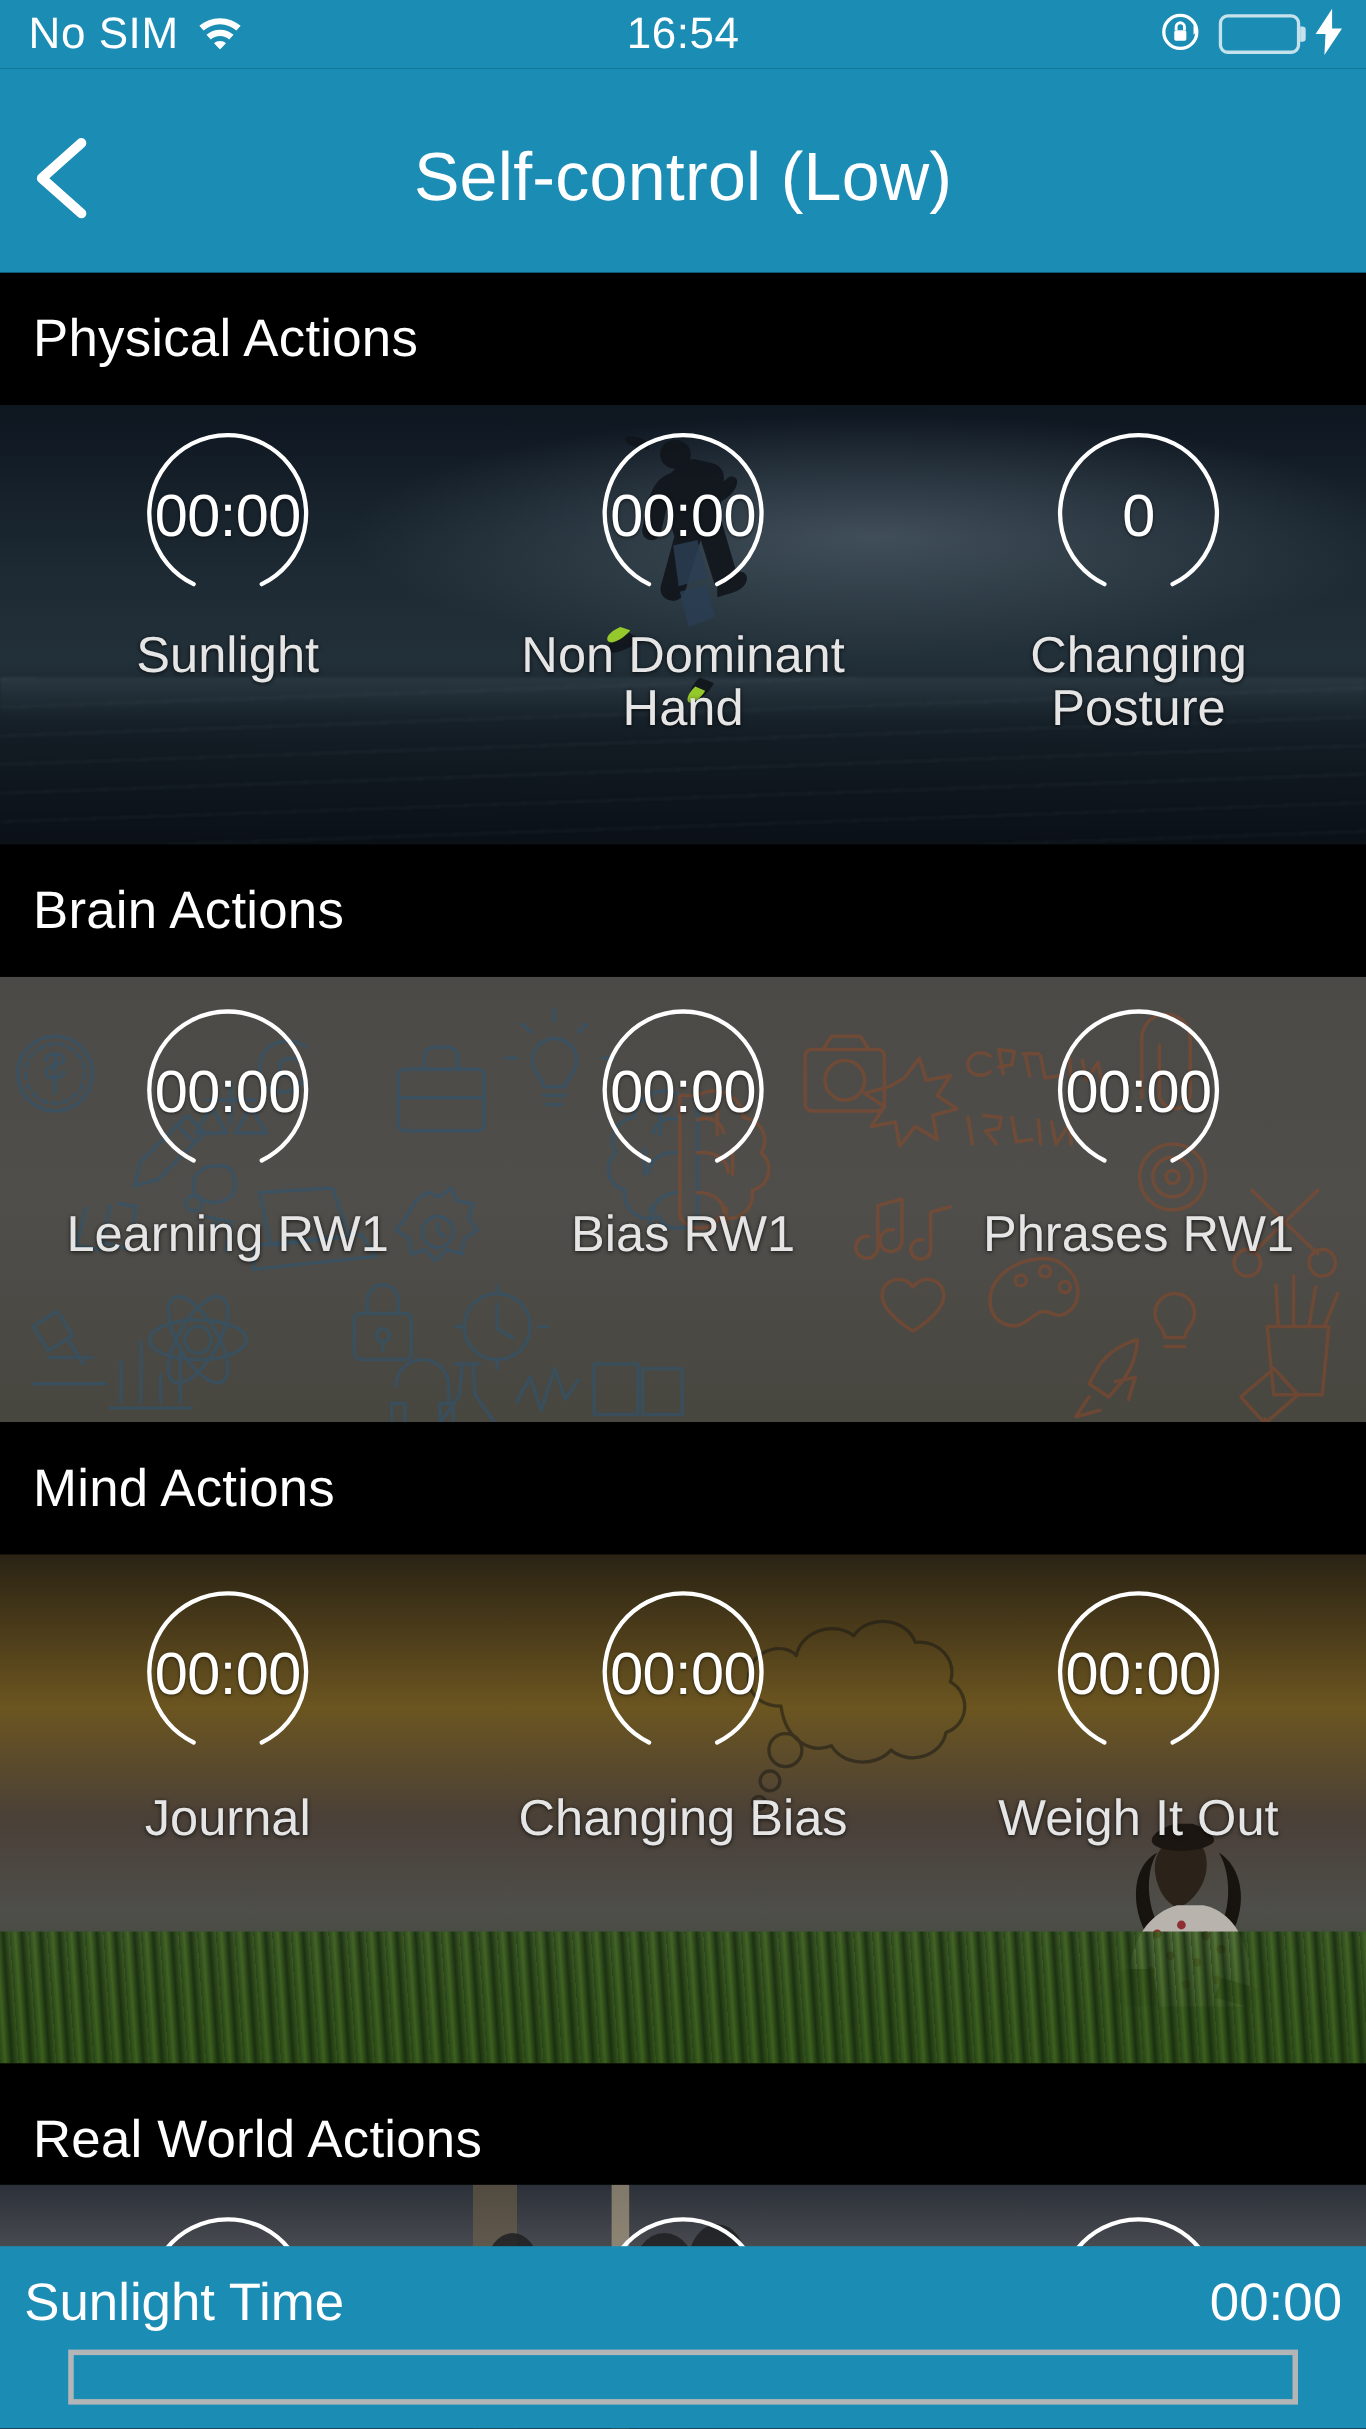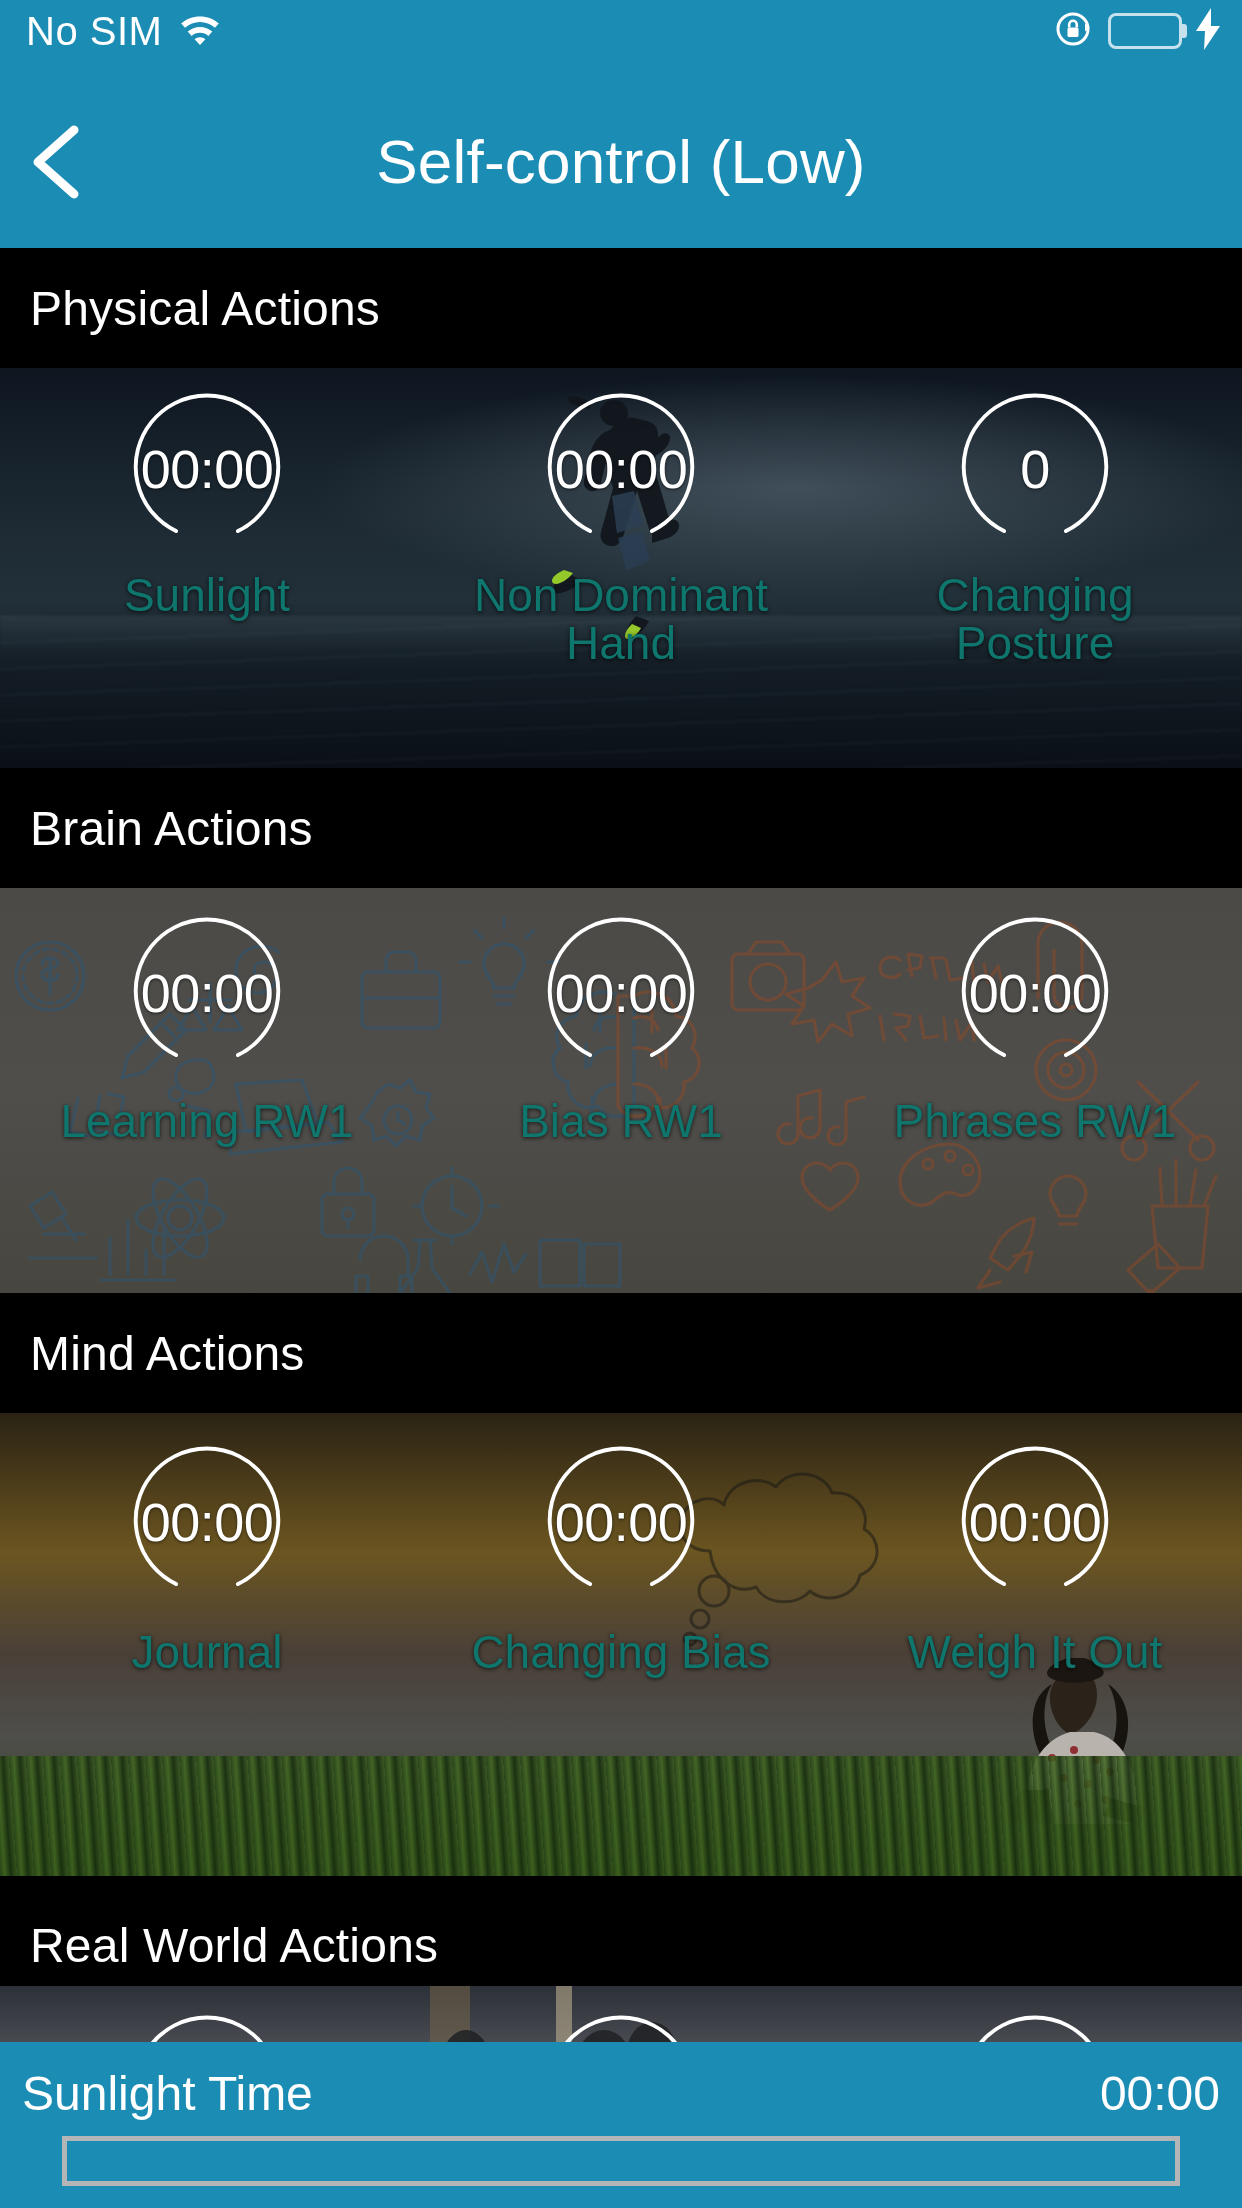--- a/index.html
+++ b/index.html
@@ -300,6 +300,7 @@
       </span>
     </div>
 
+    <div class="sb-center">16:54</div>
 
     <div class="sb-right">
       <span>

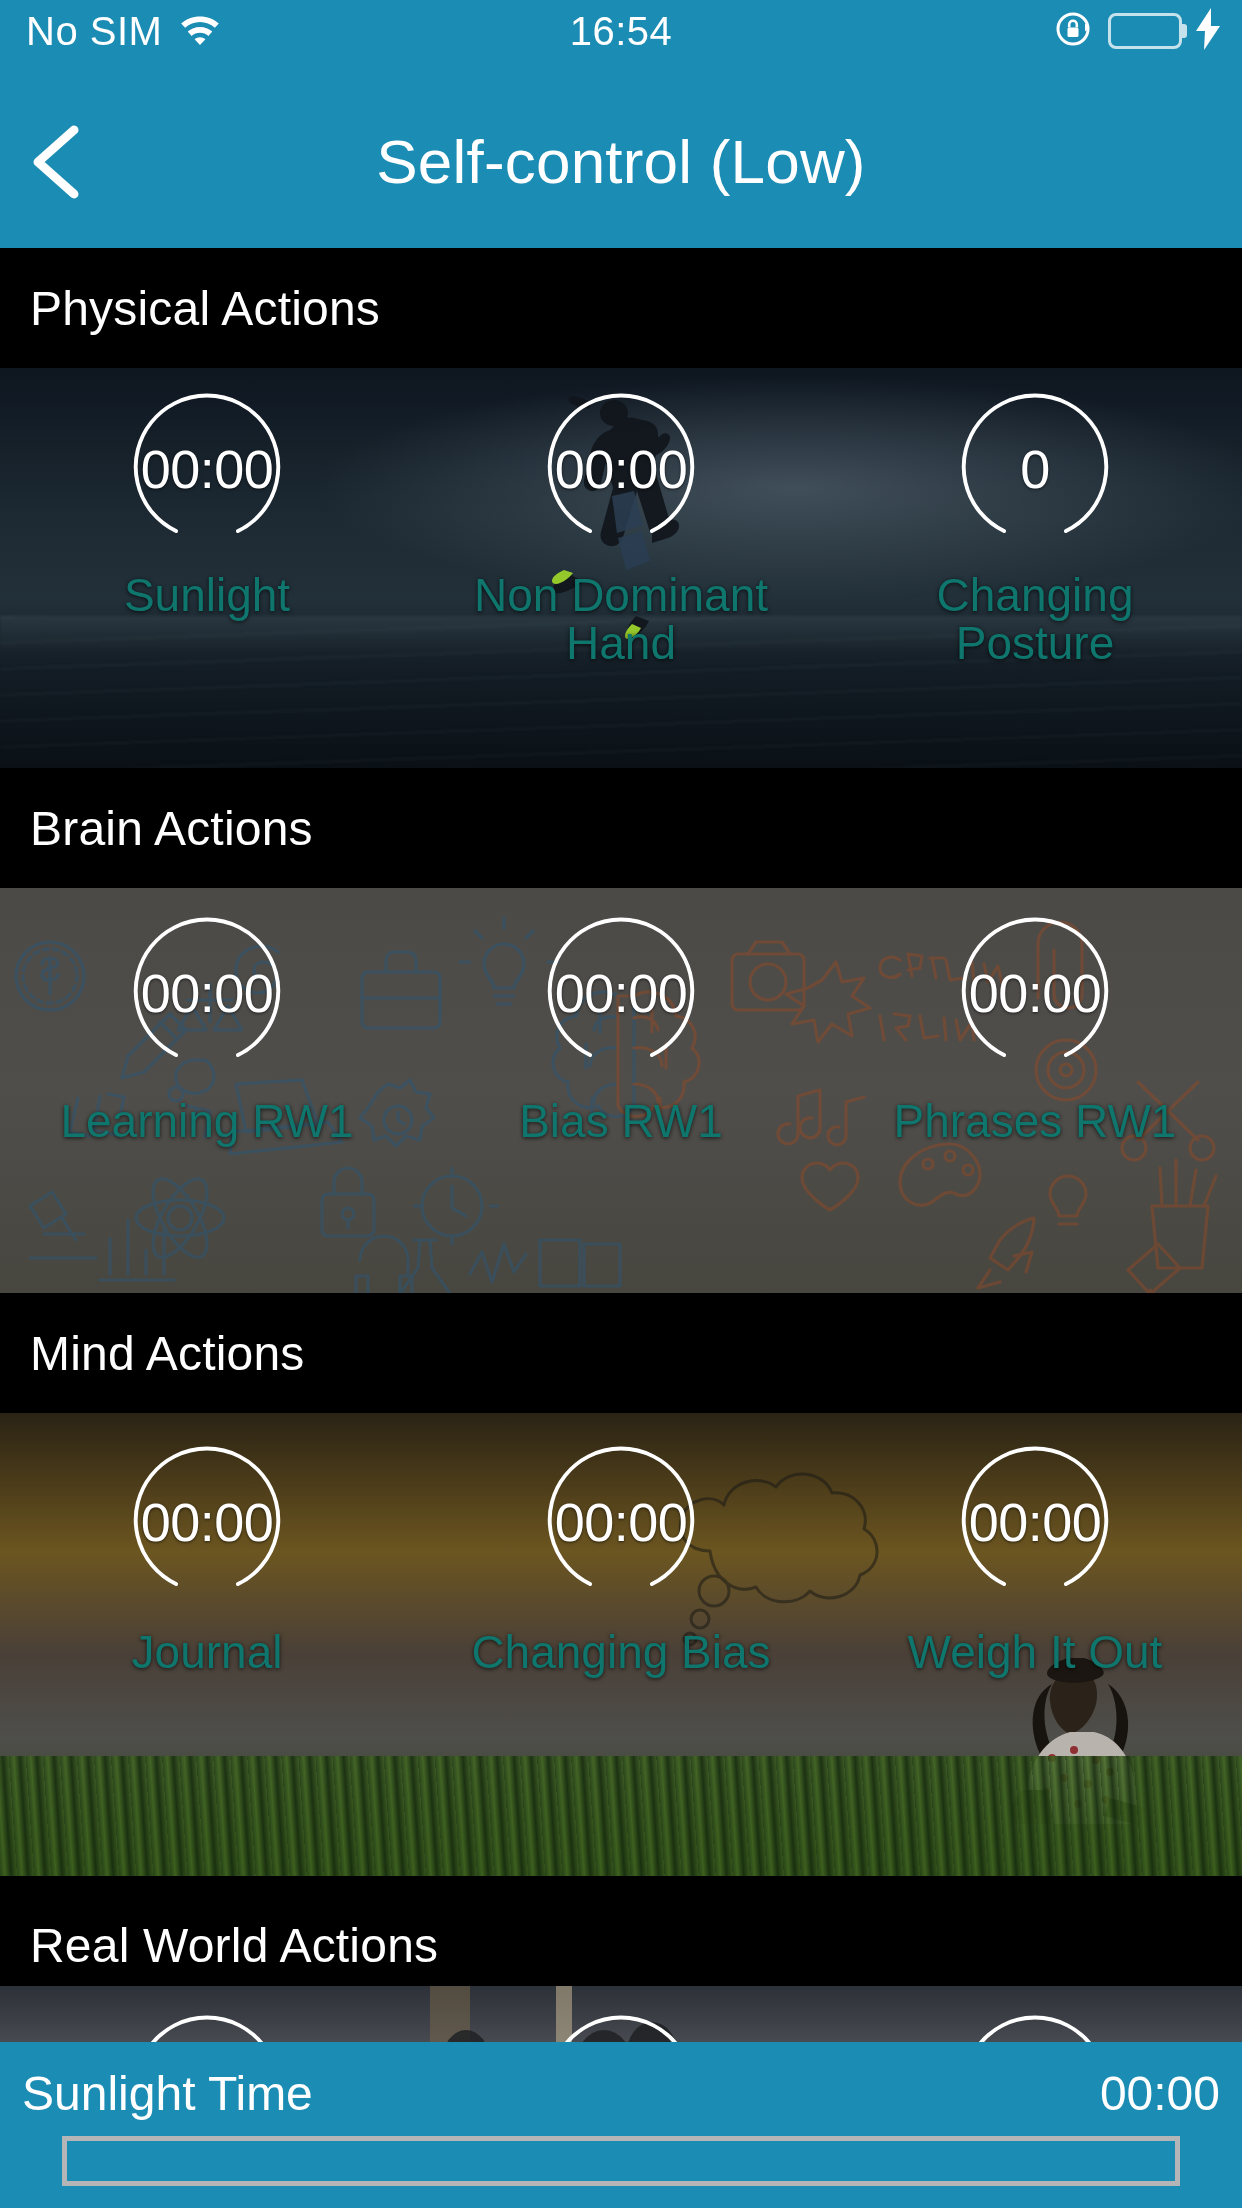--- a/index.html
+++ b/index.html
@@ -173,7 +173,7 @@
     white-space: nowrap;
   }
   .action-label {
-    color: #0f766e;
+    color: #e5e5e5;
     font-size: 46px;
     font-weight: 400;
     line-height: 1.04;

